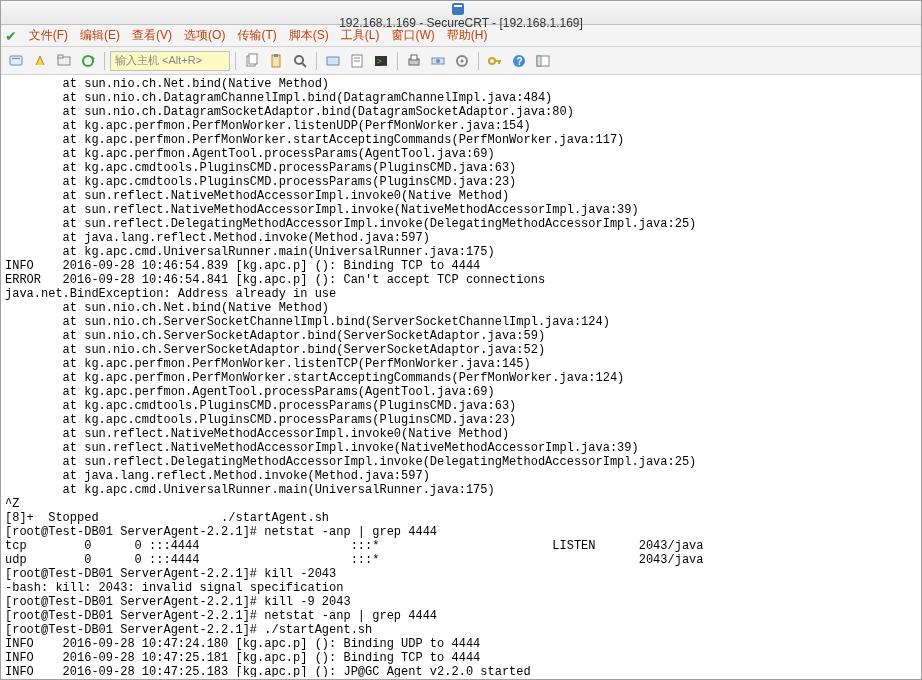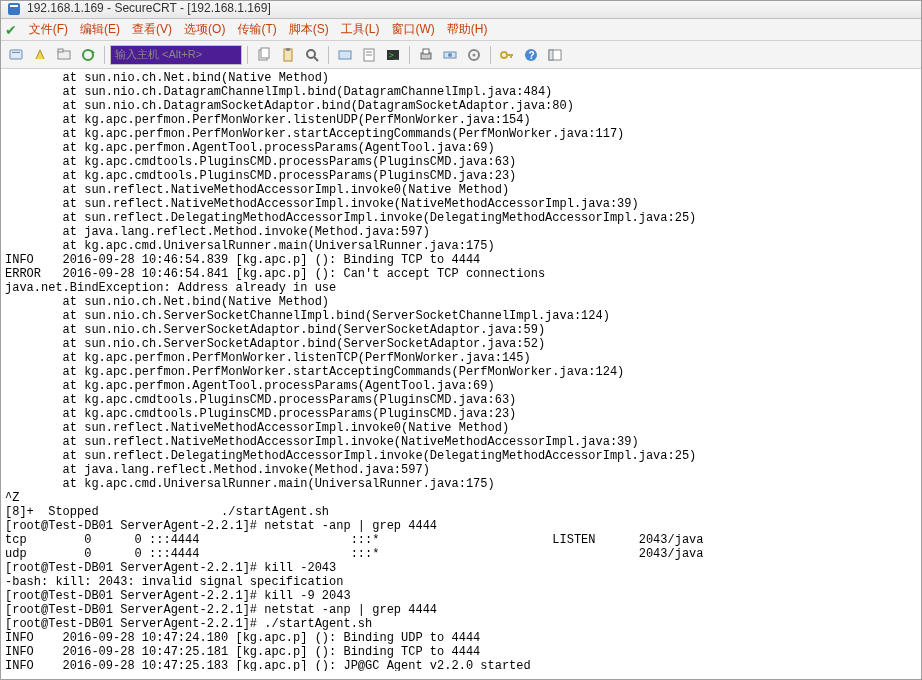--- a/index.html
+++ b/index.html
@@ -13,11 +13,13 @@
   border: 1px solid #a0a0a0;
 }
 .titlebar {
-  height: 18px;
+  height: 24px;
   background: linear-gradient(#f8f8f8, #e8e8e8);
   border-bottom: 1px solid #c0c0c0;
   display: flex;
+  align-items: center;
   padding: 0 6px;
+  flex-direction: column;
 }
 .titlebar .icon { margin-right: 6px; }
 .titlebar .title { flex: 1; color: #333; }

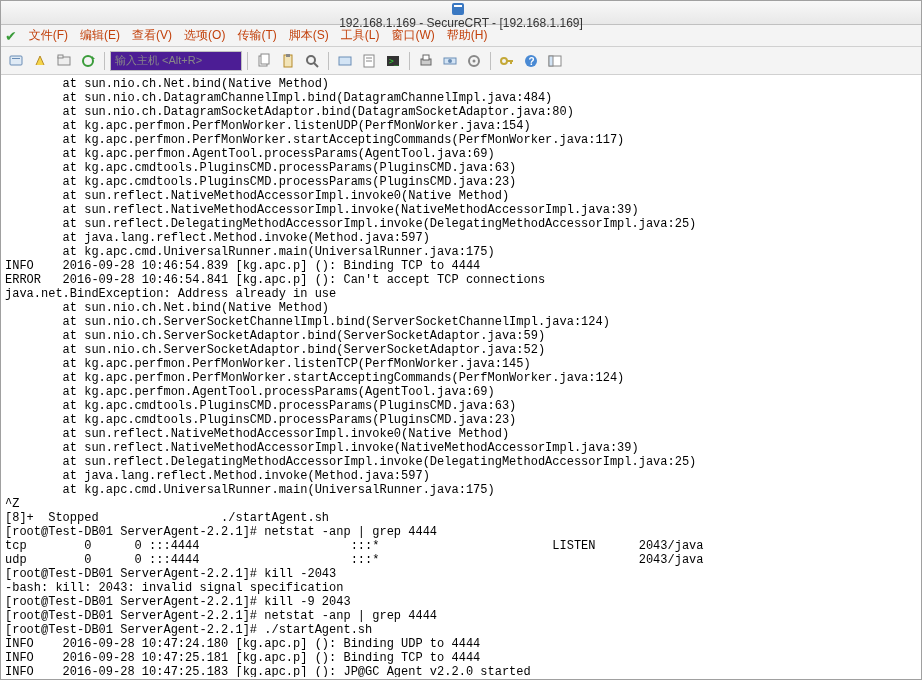--- a/index.html
+++ b/index.html
@@ -57,12 +57,12 @@
 .hostbox {
   display: inline-flex; align-items: center;
   border: 1px solid #c0c0c0;
-  background: #4c1d95;
+  background: #fef9c3;
   padding: 1px 4px;
   height: 20px;
   font-size: 11px;
   color: #888;
-  width: 132px;
+  width: 120px;
 }
 .terminal {
   background: #fff;

